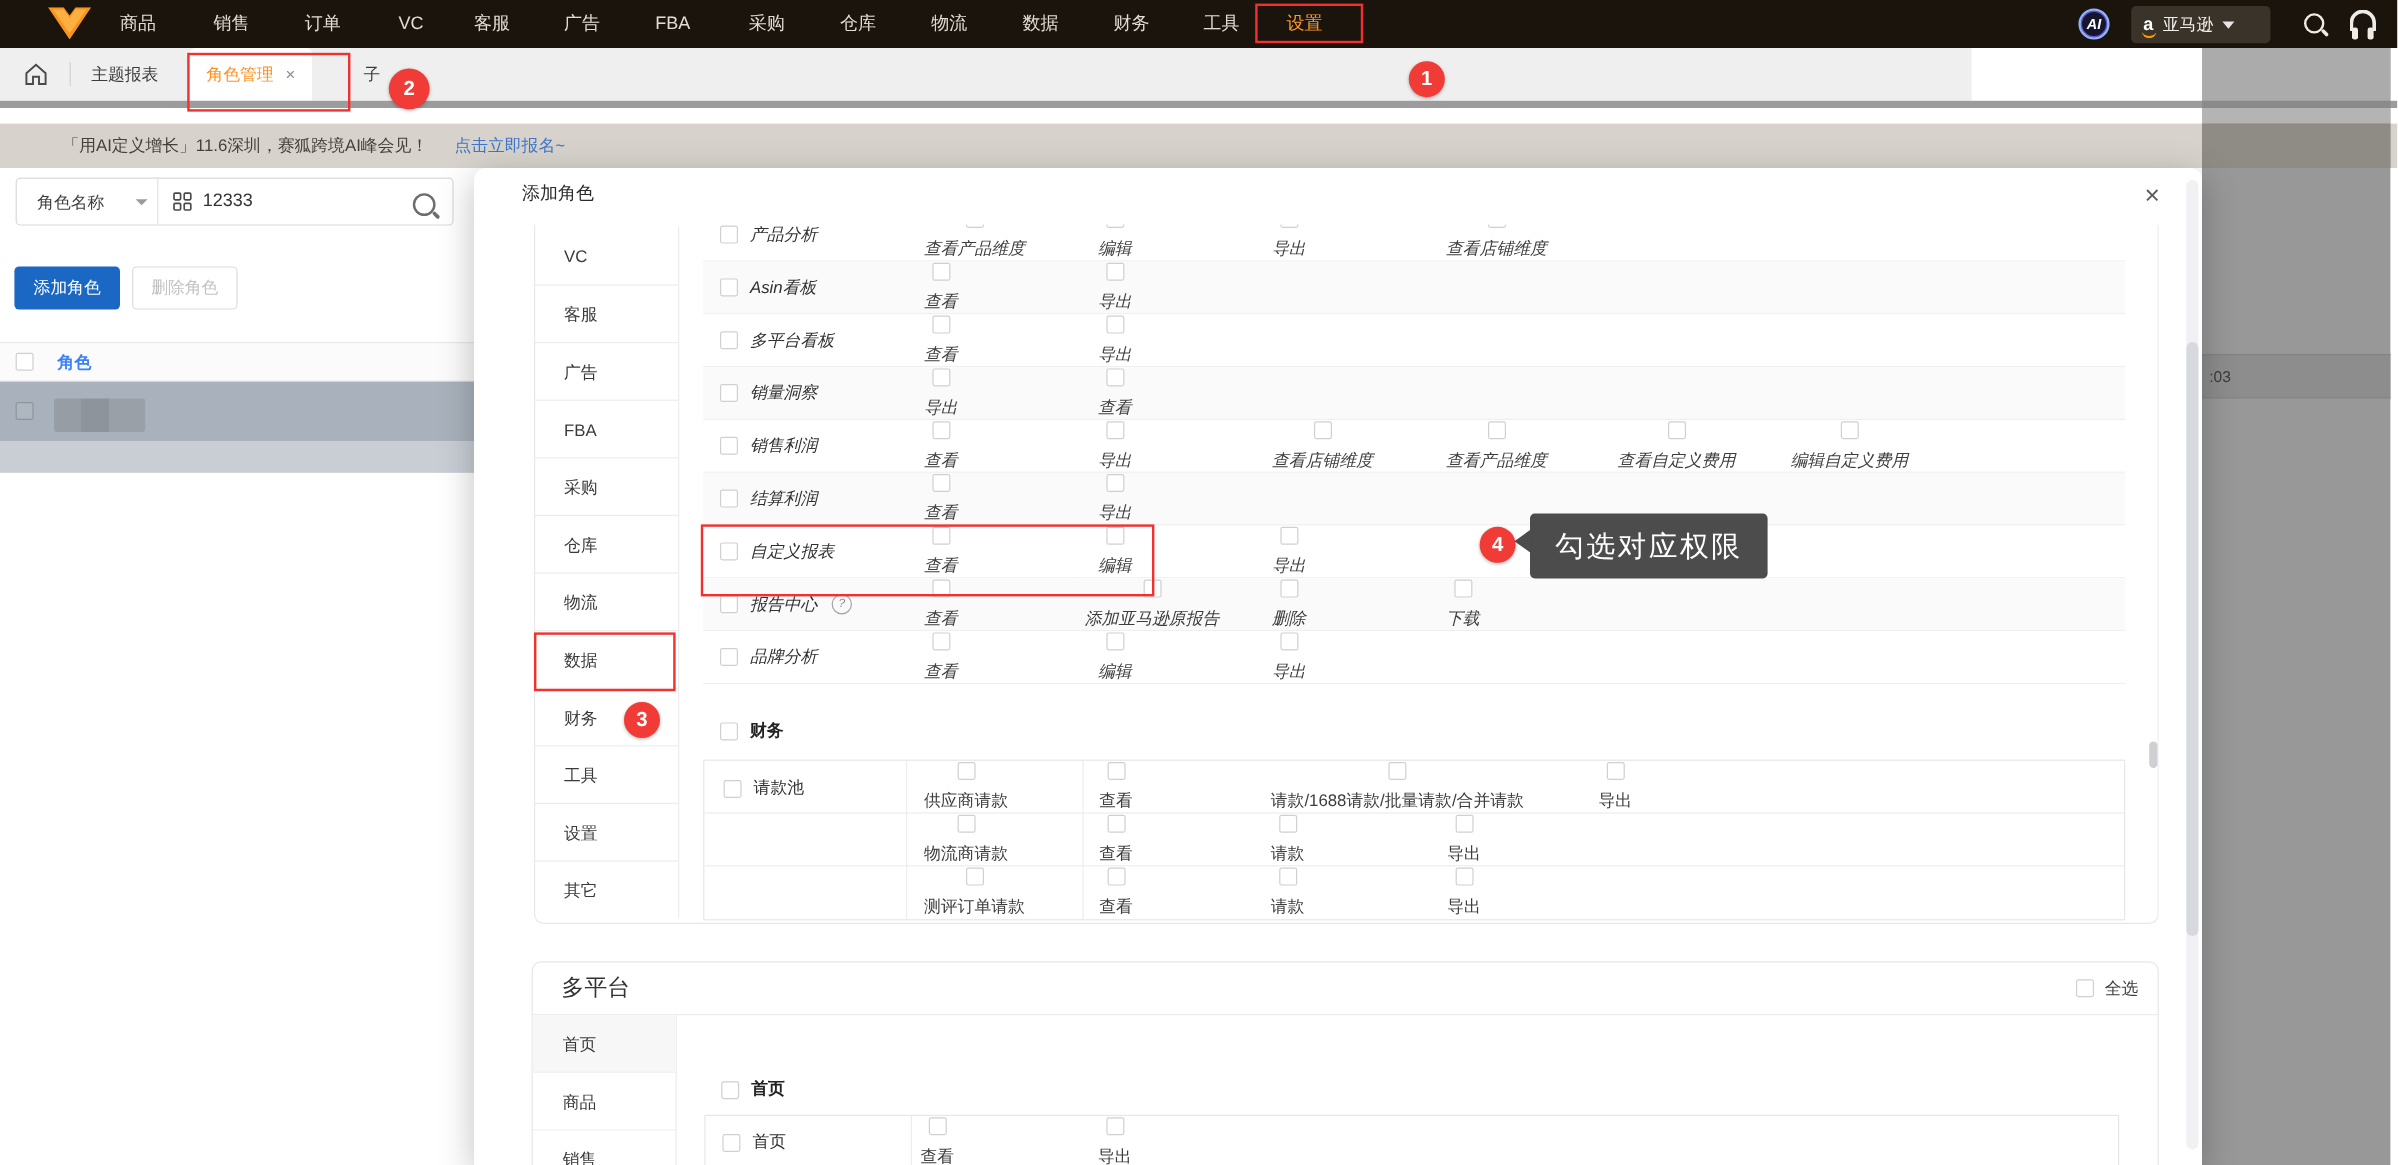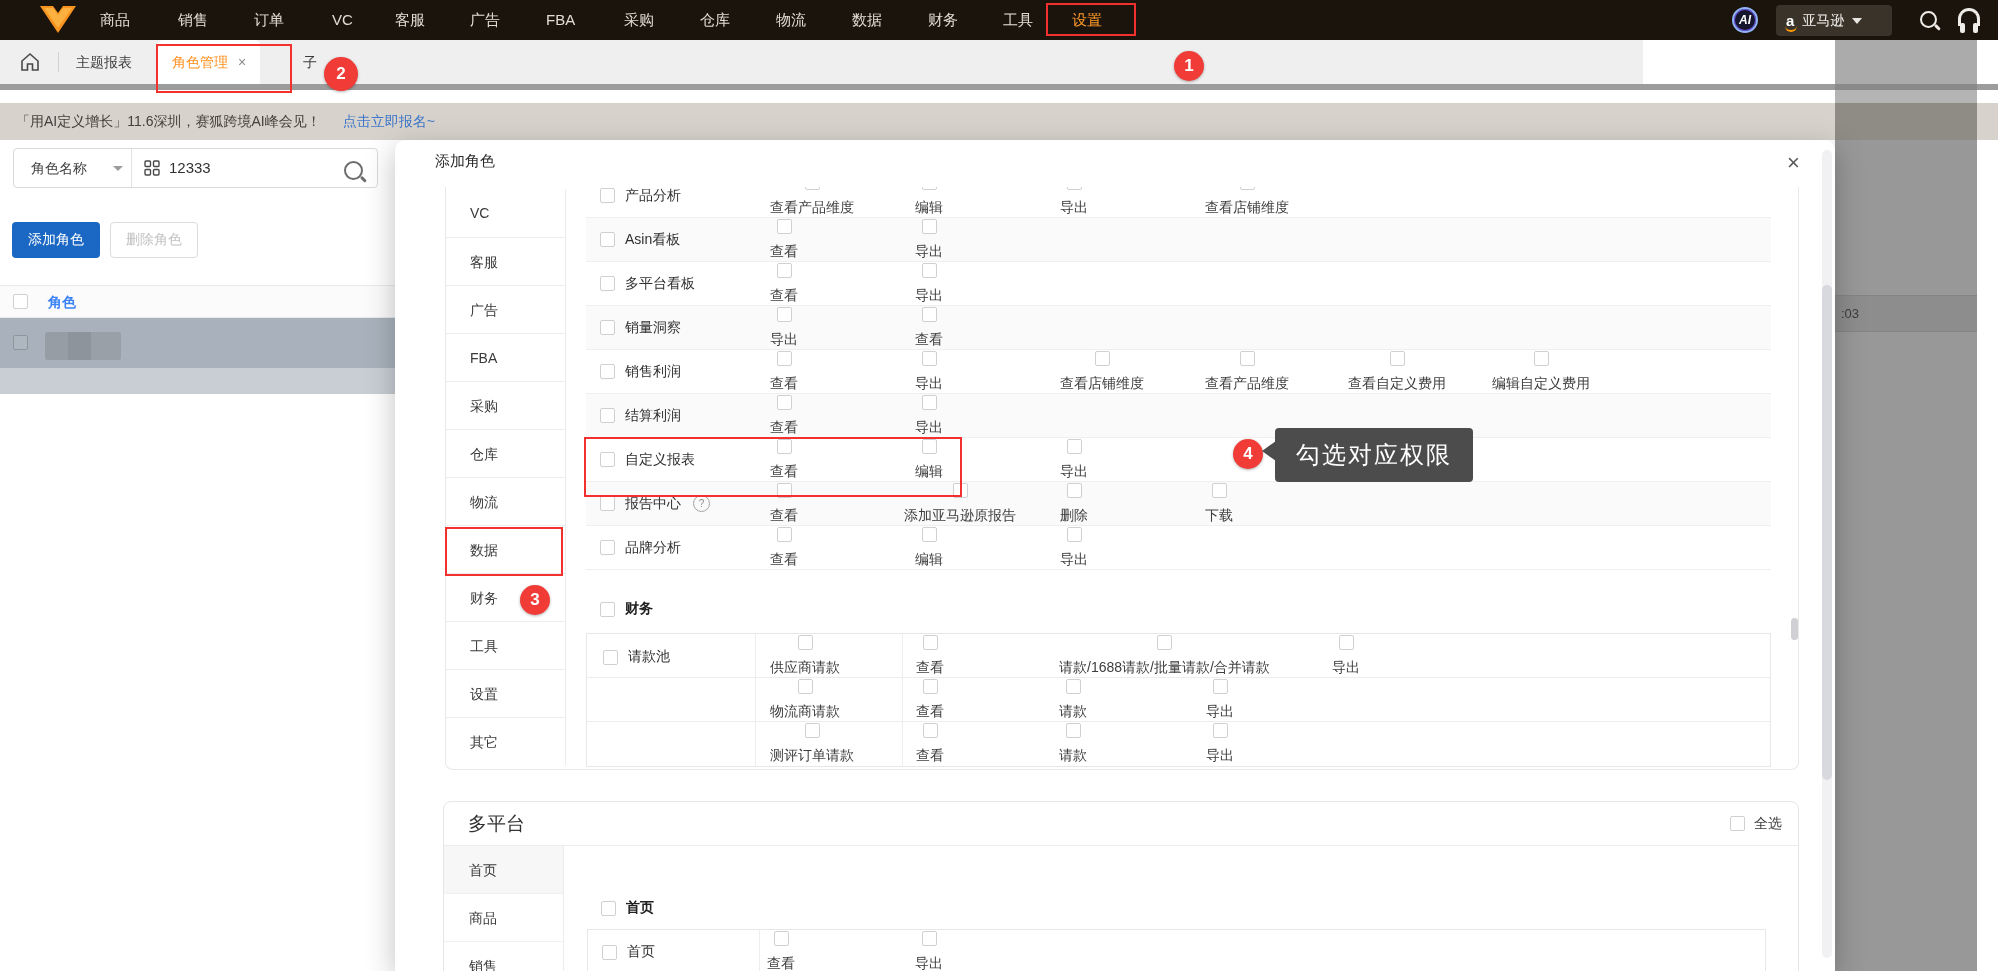--- a/index.html
+++ b/index.html
@@ -33,7 +33,7 @@
   .tab-band{position:absolute;left:0;top:84px;width:1998px;height:6px;background:#9c9c9c;}
   
   .notice{position:absolute;left:0;top:103px;width:1998px;height:37px;background:#d7d3cc;display:flex;align-items:center;font-size:14px;color:#44413b;}
-  .notice-text{margin-left:16px;}
+  .notice-text{margin-left:52px;}
   .notice-link{color:#3e77c9;margin-left:22px;cursor:pointer;}
   
   .filter-group{position:absolute;left:13px;top:148px;width:365px;height:40px;border:1px solid #d9d9d9;border-radius:4px;background:#fff;box-sizing:border-box;}

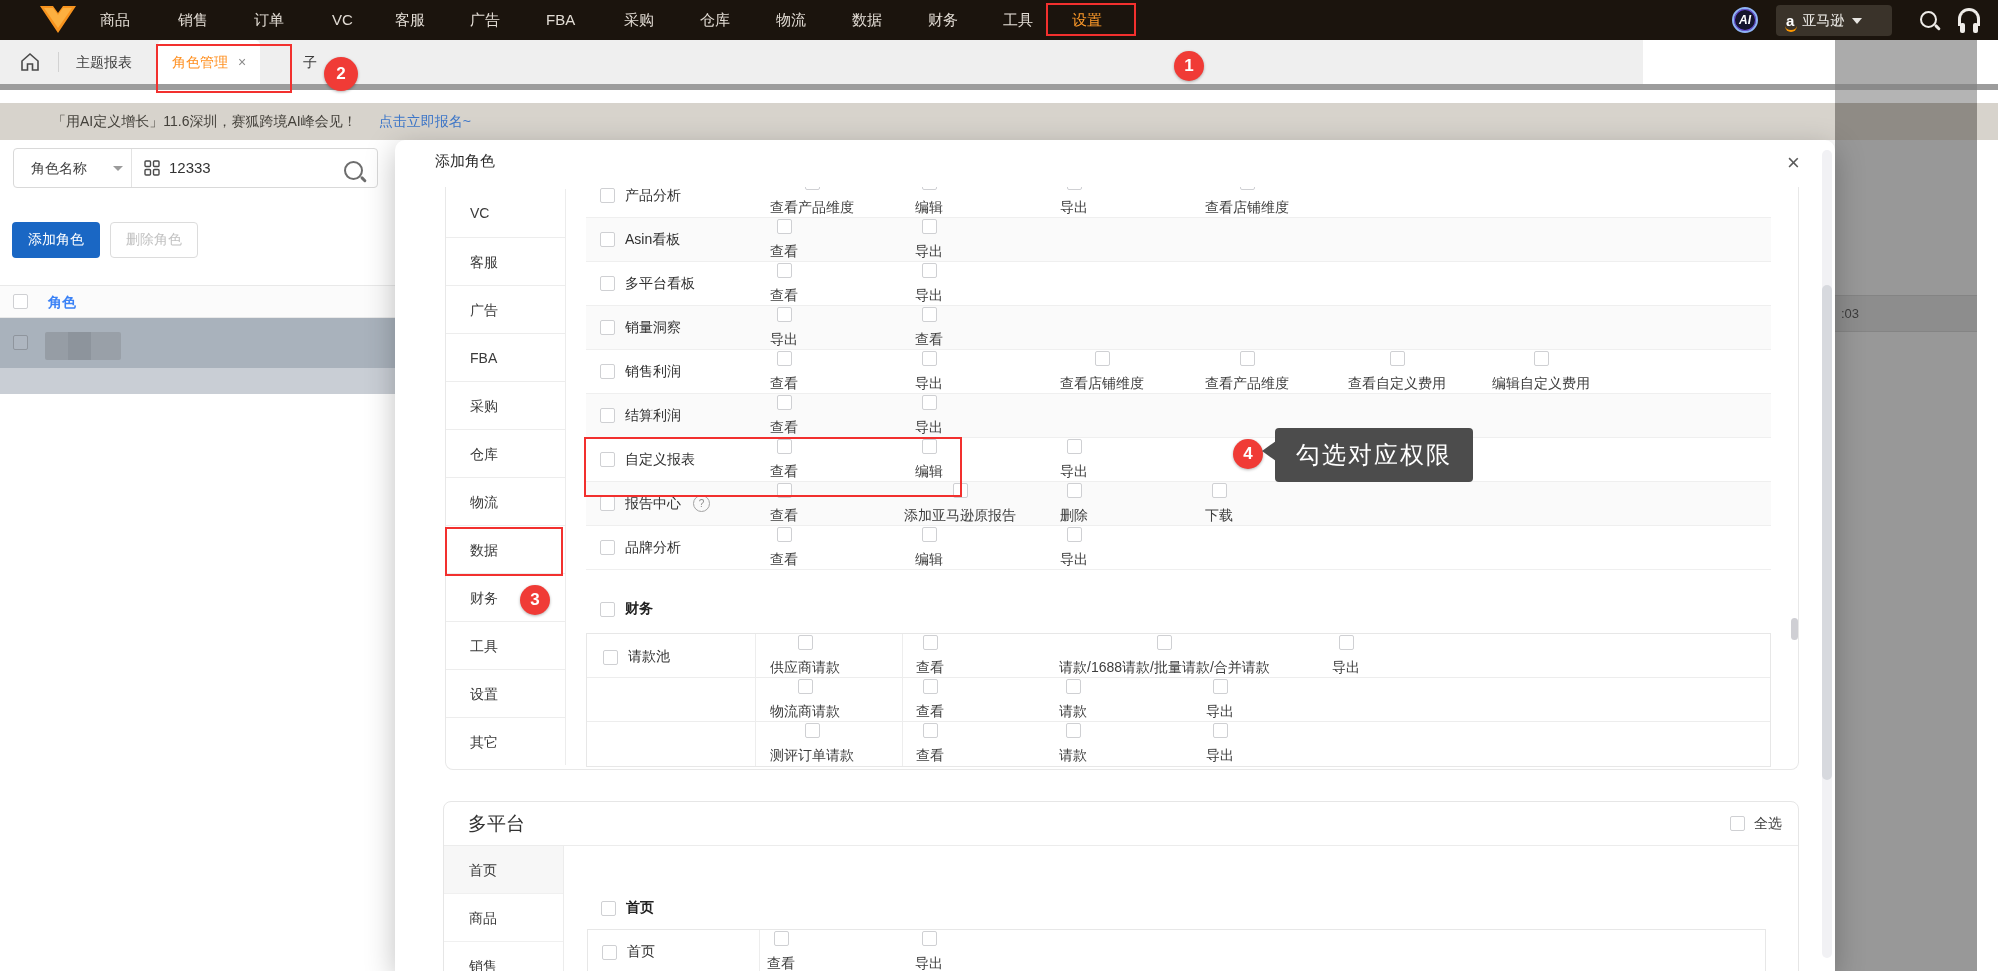--- a/index.html
+++ b/index.html
@@ -69,7 +69,7 @@
   .pm-side-item{height:48px;line-height:48px;padding-left:25px;font-size:14px;color:#3a3a3a;border-top:1px solid #ededed;box-sizing:border-box;cursor:pointer;background:#fff;}
   .pm-side-wrap{border-right:1px solid #ececec;}
   .pm-rows{position:absolute;left:141px;top:-13px;width:1185px;}
-  .perm-row{position:relative;height:44px;border-bottom:1px solid #efefef;box-sizing:border-box;background:#fff;}
+  .perm-row{position:relative;height:44px;border-bottom:1px solid #efefef;box-sizing:border-box;background:#fff;font-style:italic;}
   .perm-row.zebra{background:#fafafa;}
   .rows-divider{position:absolute;left:312px;top:-13px;width:1px;height:396px;background:#efefef;}
   .cb{display:inline-block;width:15px;height:15px;border:1px solid #cfd0d3;border-radius:2px;background:#fff;box-sizing:border-box;flex:none;cursor:pointer;}

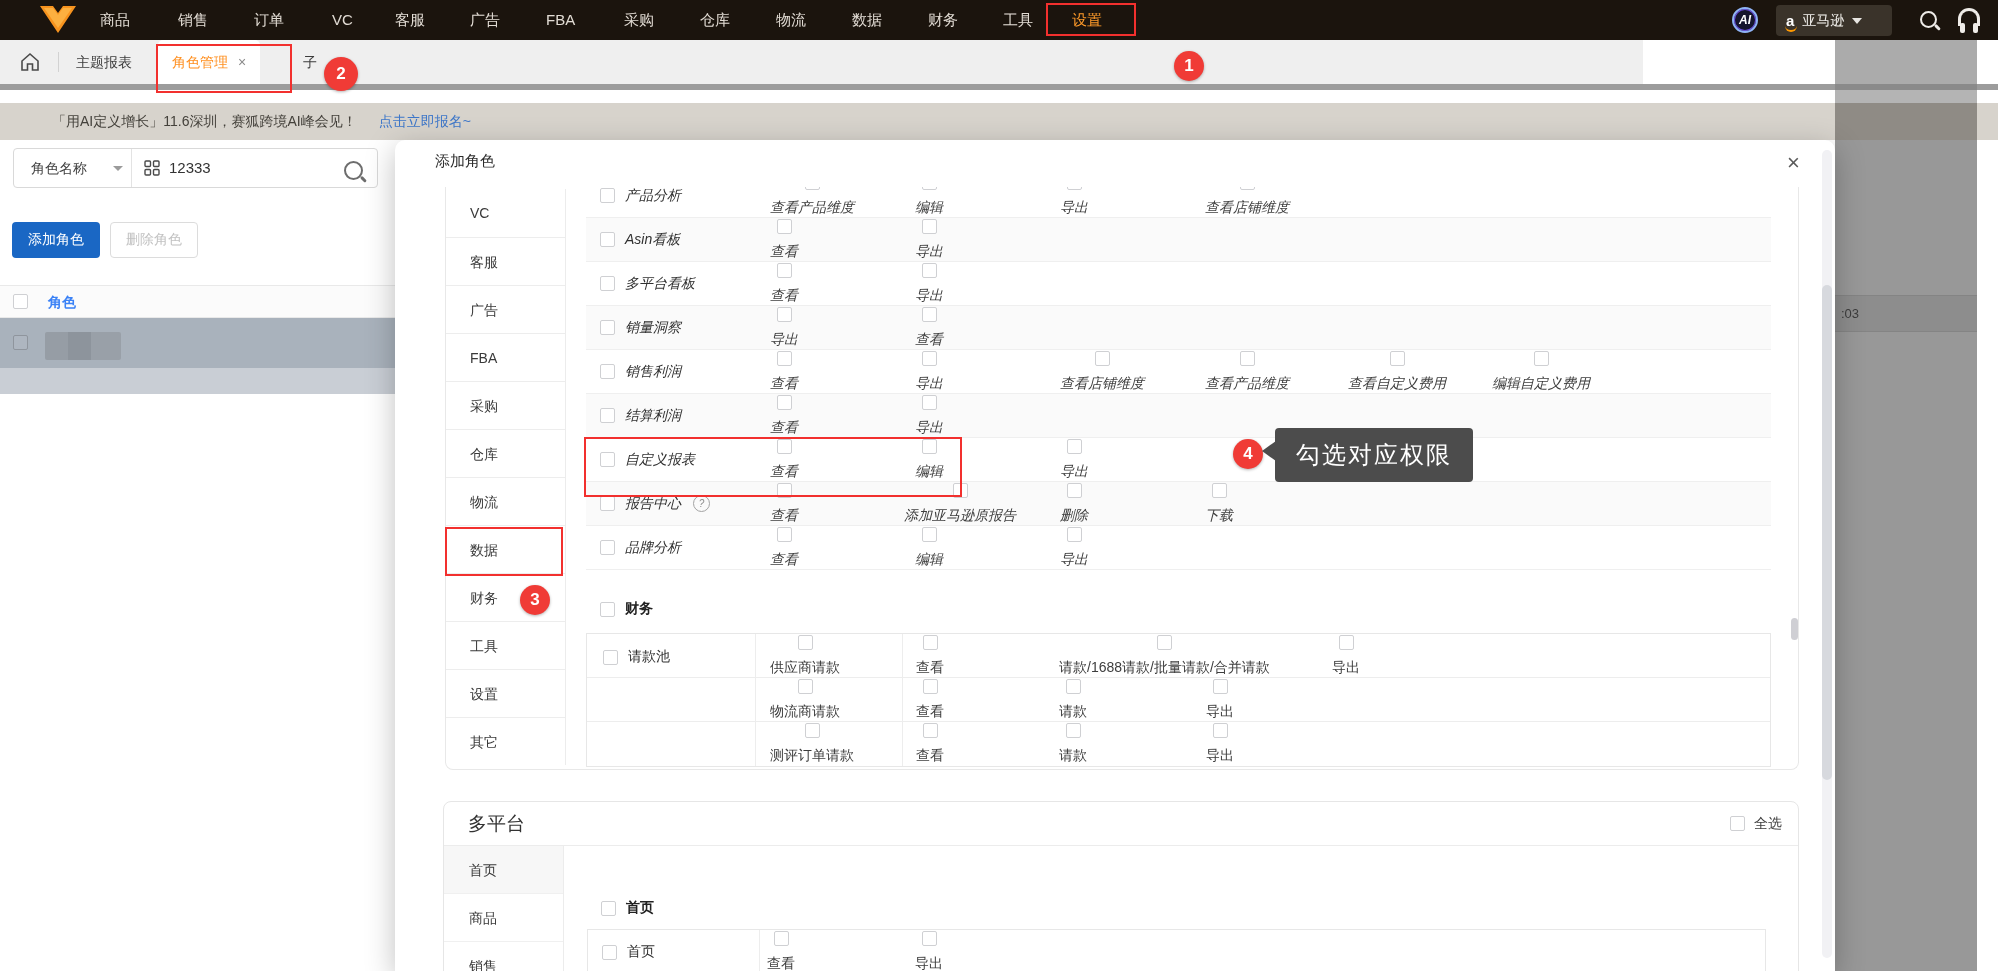--- a/index.html
+++ b/index.html
@@ -53,7 +53,7 @@
   .redact{position:absolute;left:45px;top:14px;width:76px;height:28px;background:linear-gradient(90deg,#969da5 0 30%,#8d949c 30% 60%,#99a0a8 60%);border-radius:2px;}
   .sel-row2{position:absolute;left:0;top:368px;width:395px;height:26px;background:#c9ced5;}
   
-  .dim{position:absolute;left:1835px;top:40px;width:142px;height:931px;background:#989898;}
+  .dim{position:absolute;left:1835px;top:40px;width:157px;height:931px;background:#989898;}
   .dim .s1{position:absolute;left:0;top:0;width:100%;height:44px;background:#ababab;}
   .dim .s2{position:absolute;left:0;top:44px;width:100%;height:6px;background:#8a8a8a;}
   .dim .s3{position:absolute;left:0;top:50px;width:100%;height:13px;background:#b4b4b4;}

